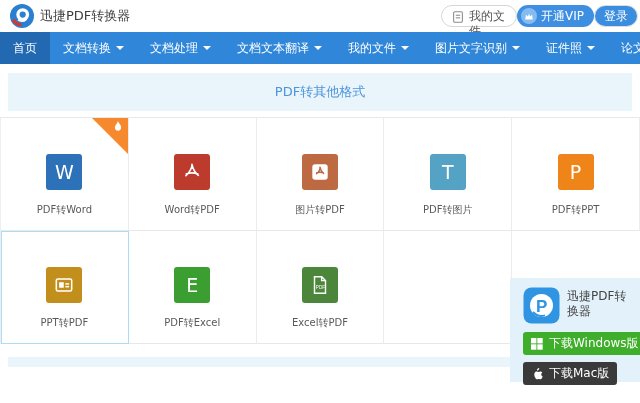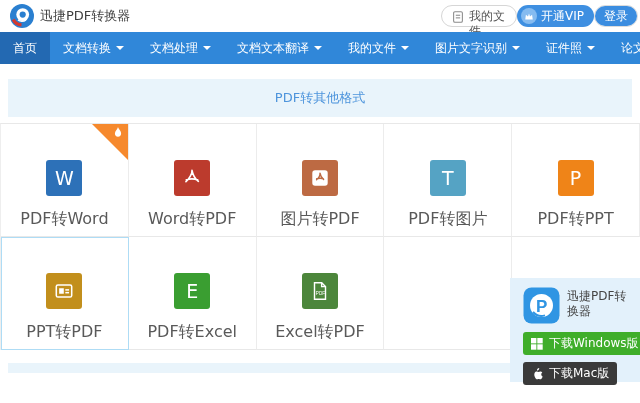--- a/index.html
+++ b/index.html
@@ -34,7 +34,7 @@
   .caret { width:0; height:0; border-left:4px solid transparent; border-right:4px solid transparent;
            border-top:4px solid #fff; margin-left:5px; }
   
-  .banner { margin:15px 8px 6px 8px; height:38px; background:#e9f4fb; color:#4d94dc;
+  .banner { margin:9px 8px 6px 8px; height:38px; background:#e9f4fb; color:#4d94dc;
             font-size:13px; text-align:center; line-height:38px; }
   
   .grid { display:grid; grid-template-columns:repeat(5,1fr); grid-auto-rows:113px;

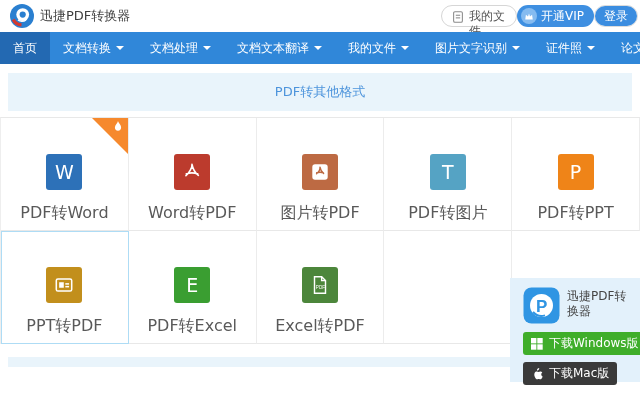--- a/index.html
+++ b/index.html
@@ -46,7 +46,7 @@
   .cell.empty { cursor:default; }
   .tile-icon { width:36px; height:36px; border-radius:3px; display:flex; align-items:center;
                justify-content:center; color:#fff; font-size:19px; }
-  .tile-label { margin-top:13px; font-size:16px; color:#595959; }
+  .tile-label { margin-top:13px; font-size:10px; color:#595959; }
   .ribbon { position:absolute; top:0; right:0; width:0; height:0;
             border-top:36px solid #f6892d; border-left:36px solid transparent; }
   .ribbon svg { position:absolute; left:-16px; top:-34px; }

